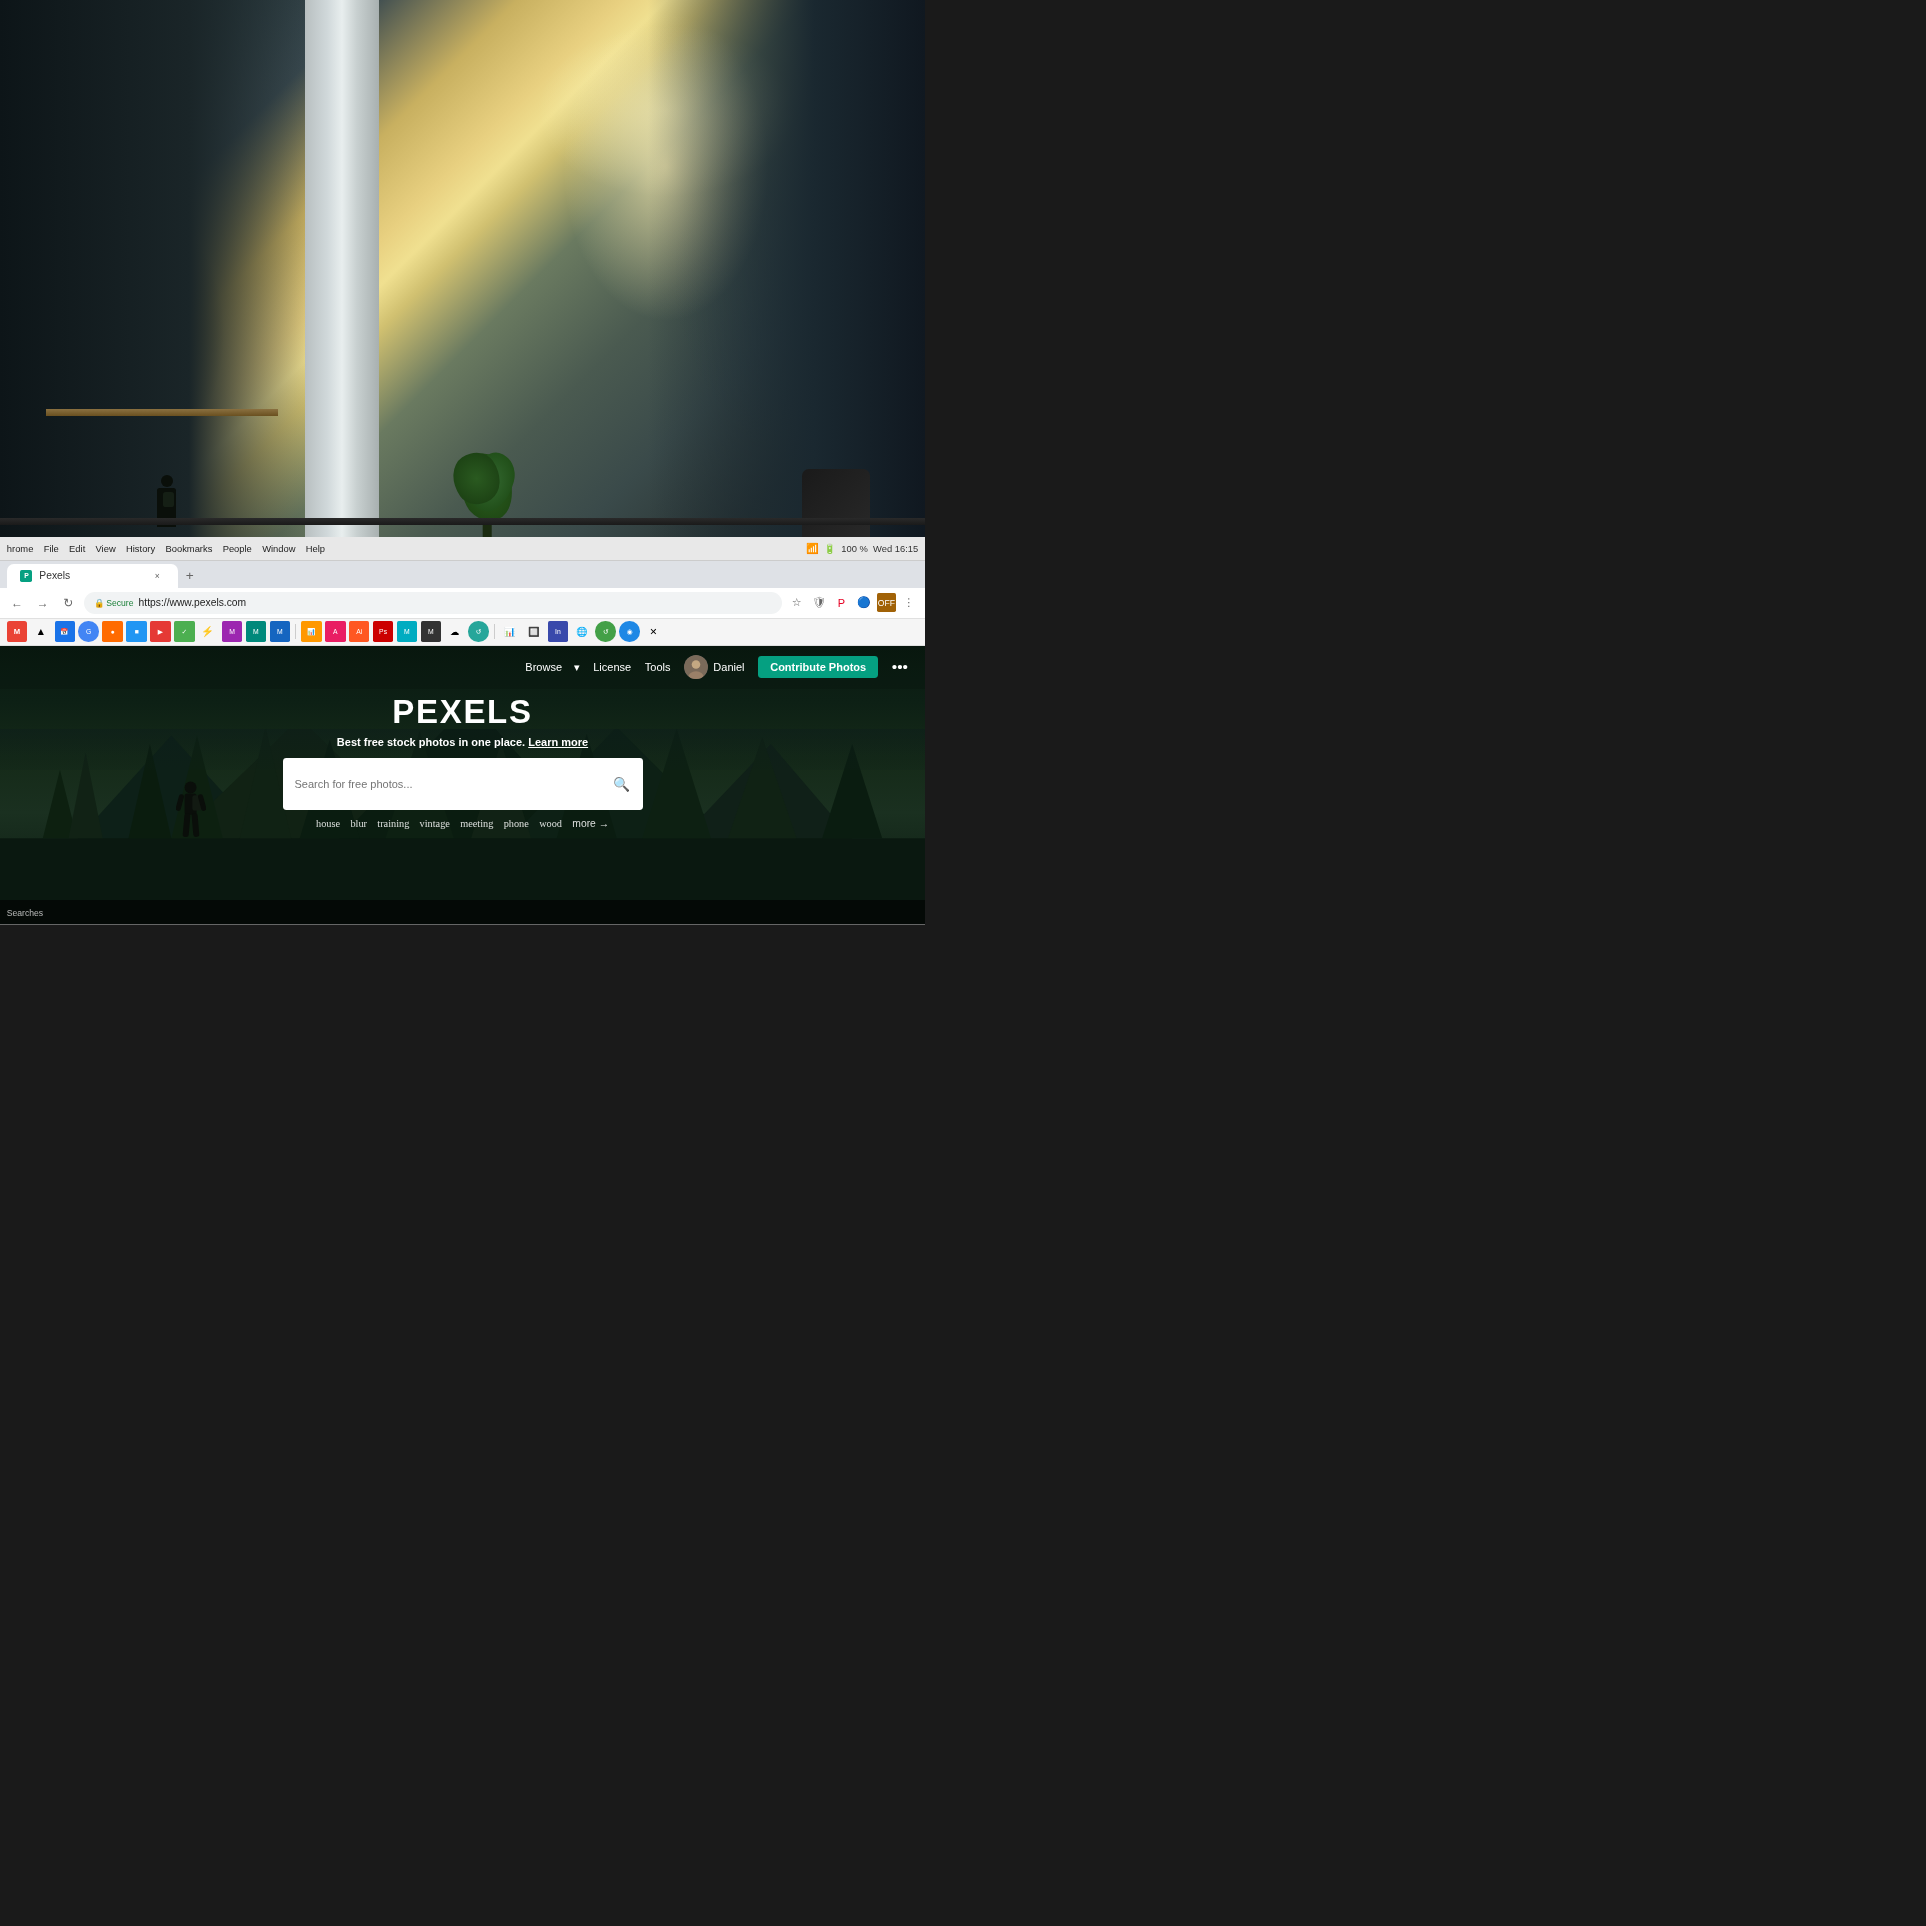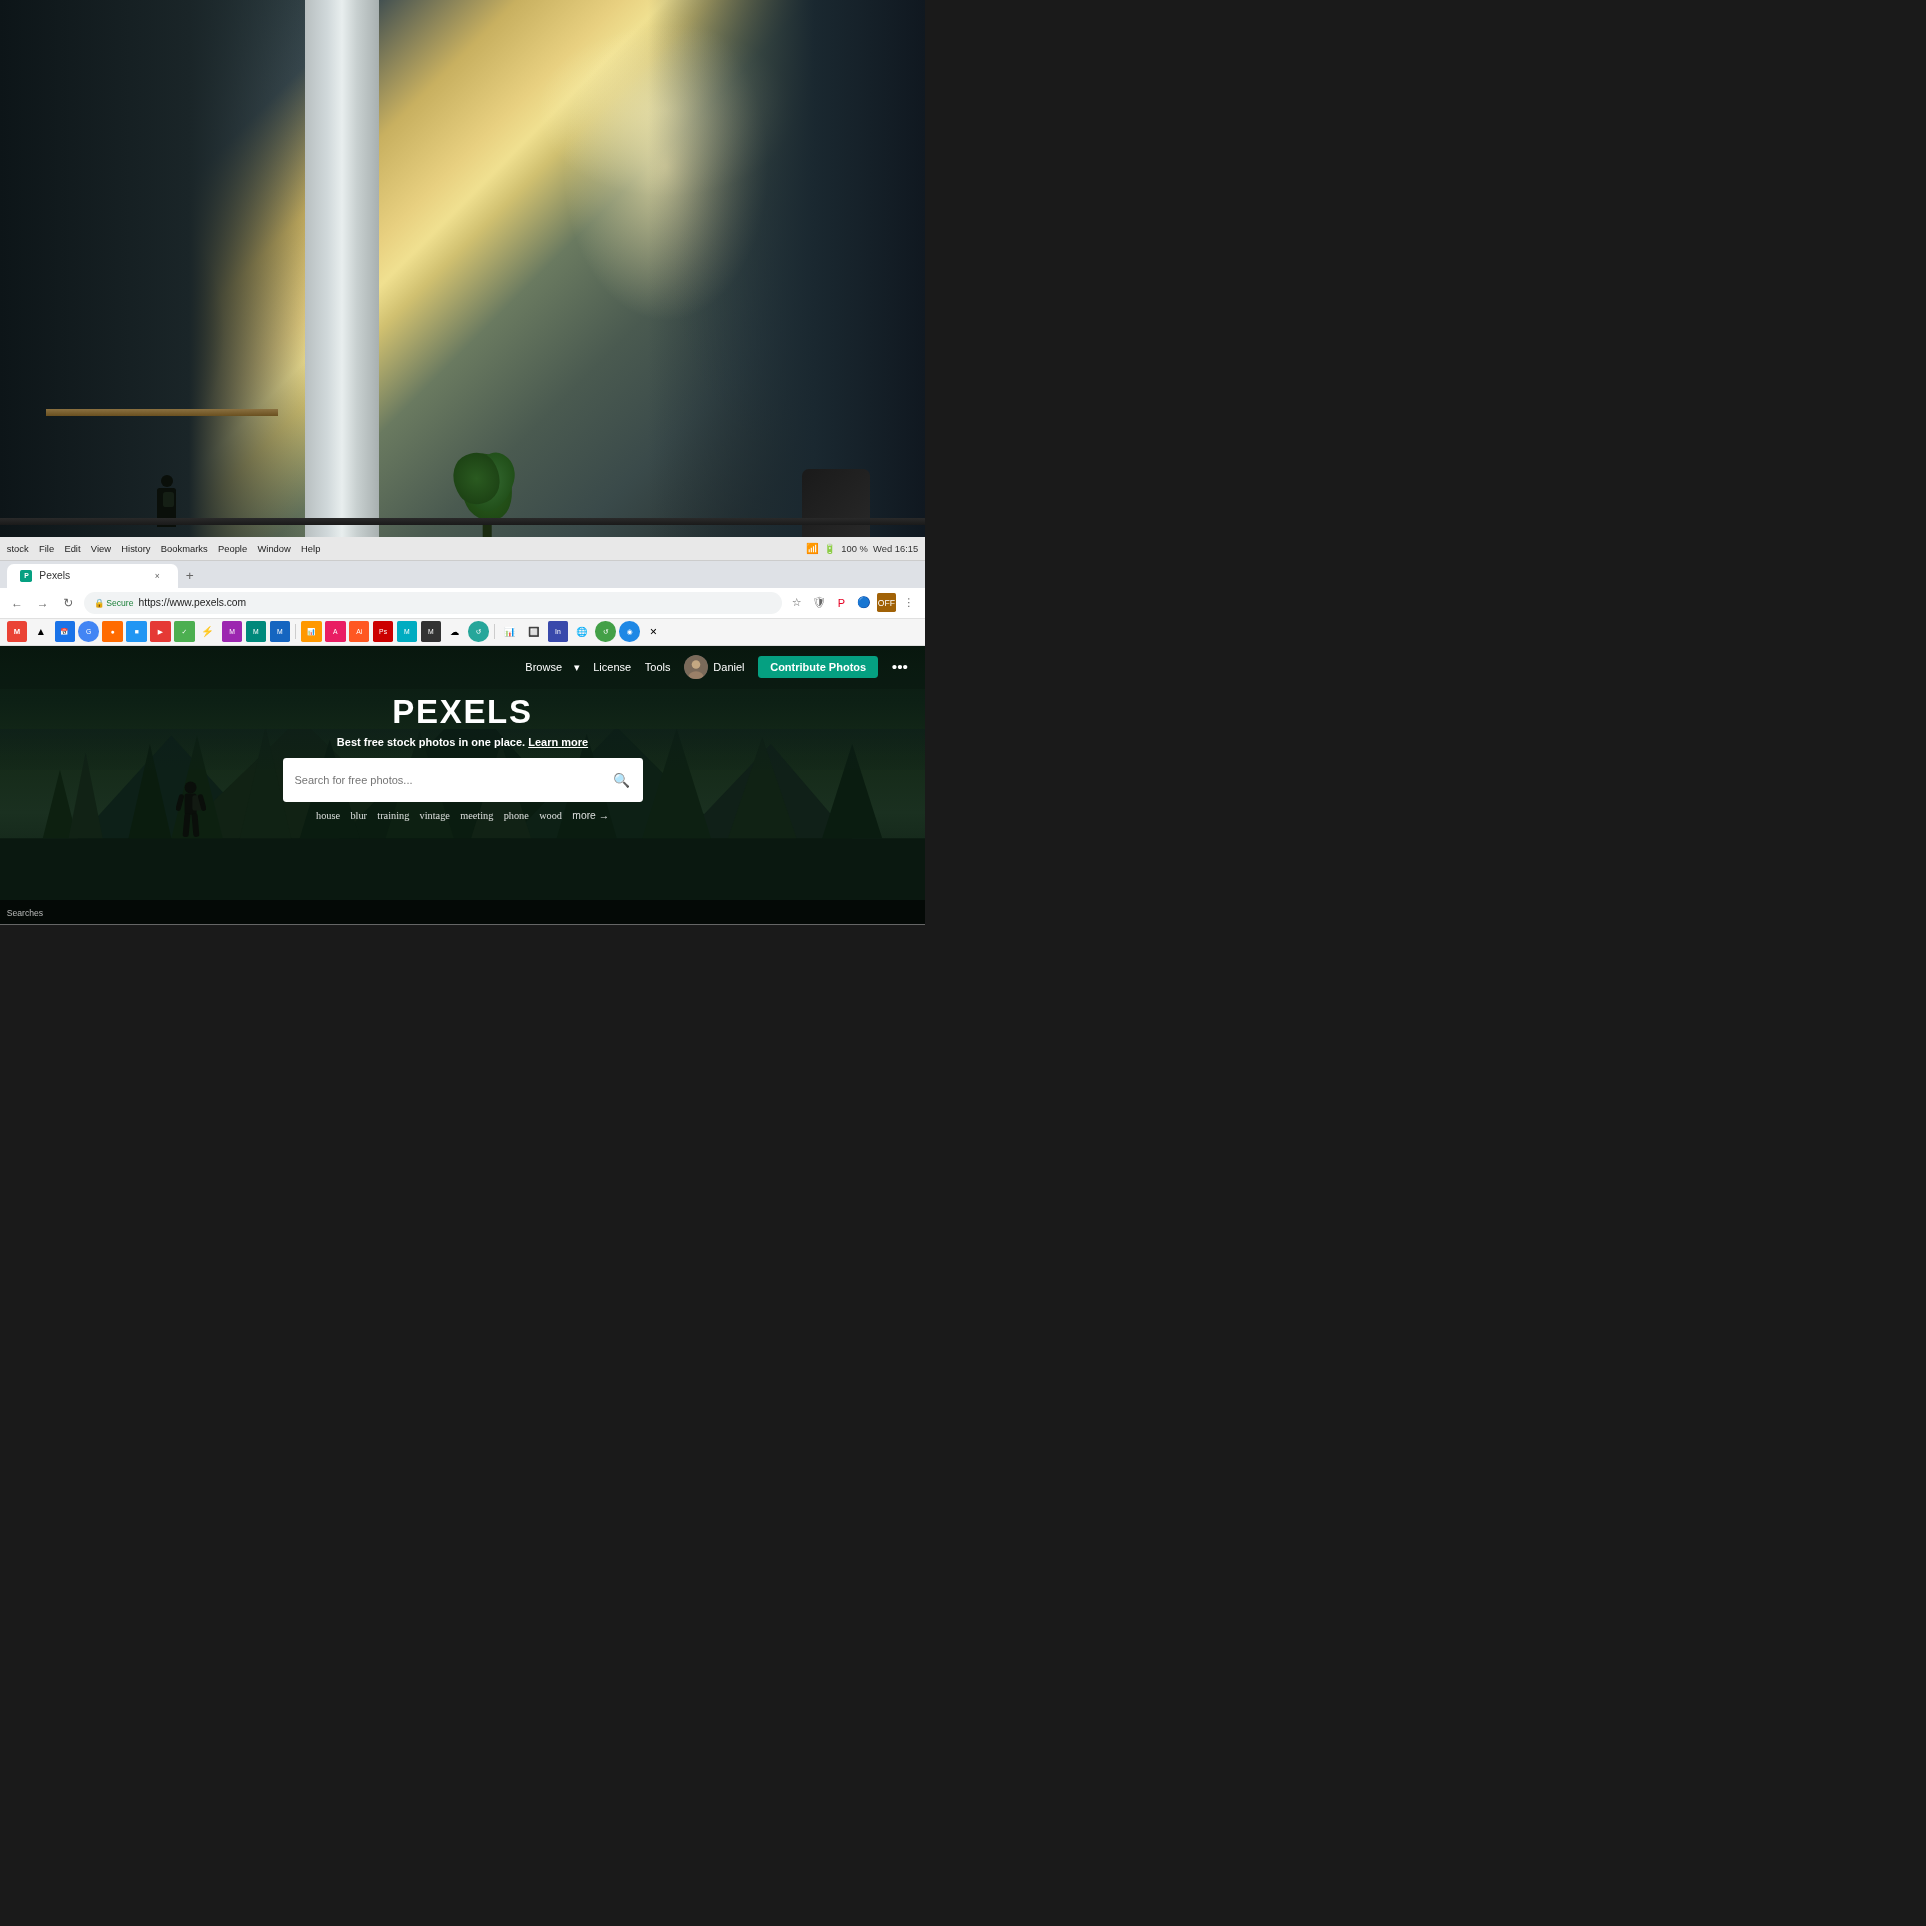--- a/index.html
+++ b/index.html
@@ -503,7 +503,7 @@
 
   <div class="os-bar">
     <div class="os-bar-left">
-      <span class="os-menu-item">stock</span>
+      <span class="os-menu-item">hrome</span>
       <span class="os-menu-item">File</span>
       <span class="os-menu-item">Edit</span>
       <span class="os-menu-item">View</span>

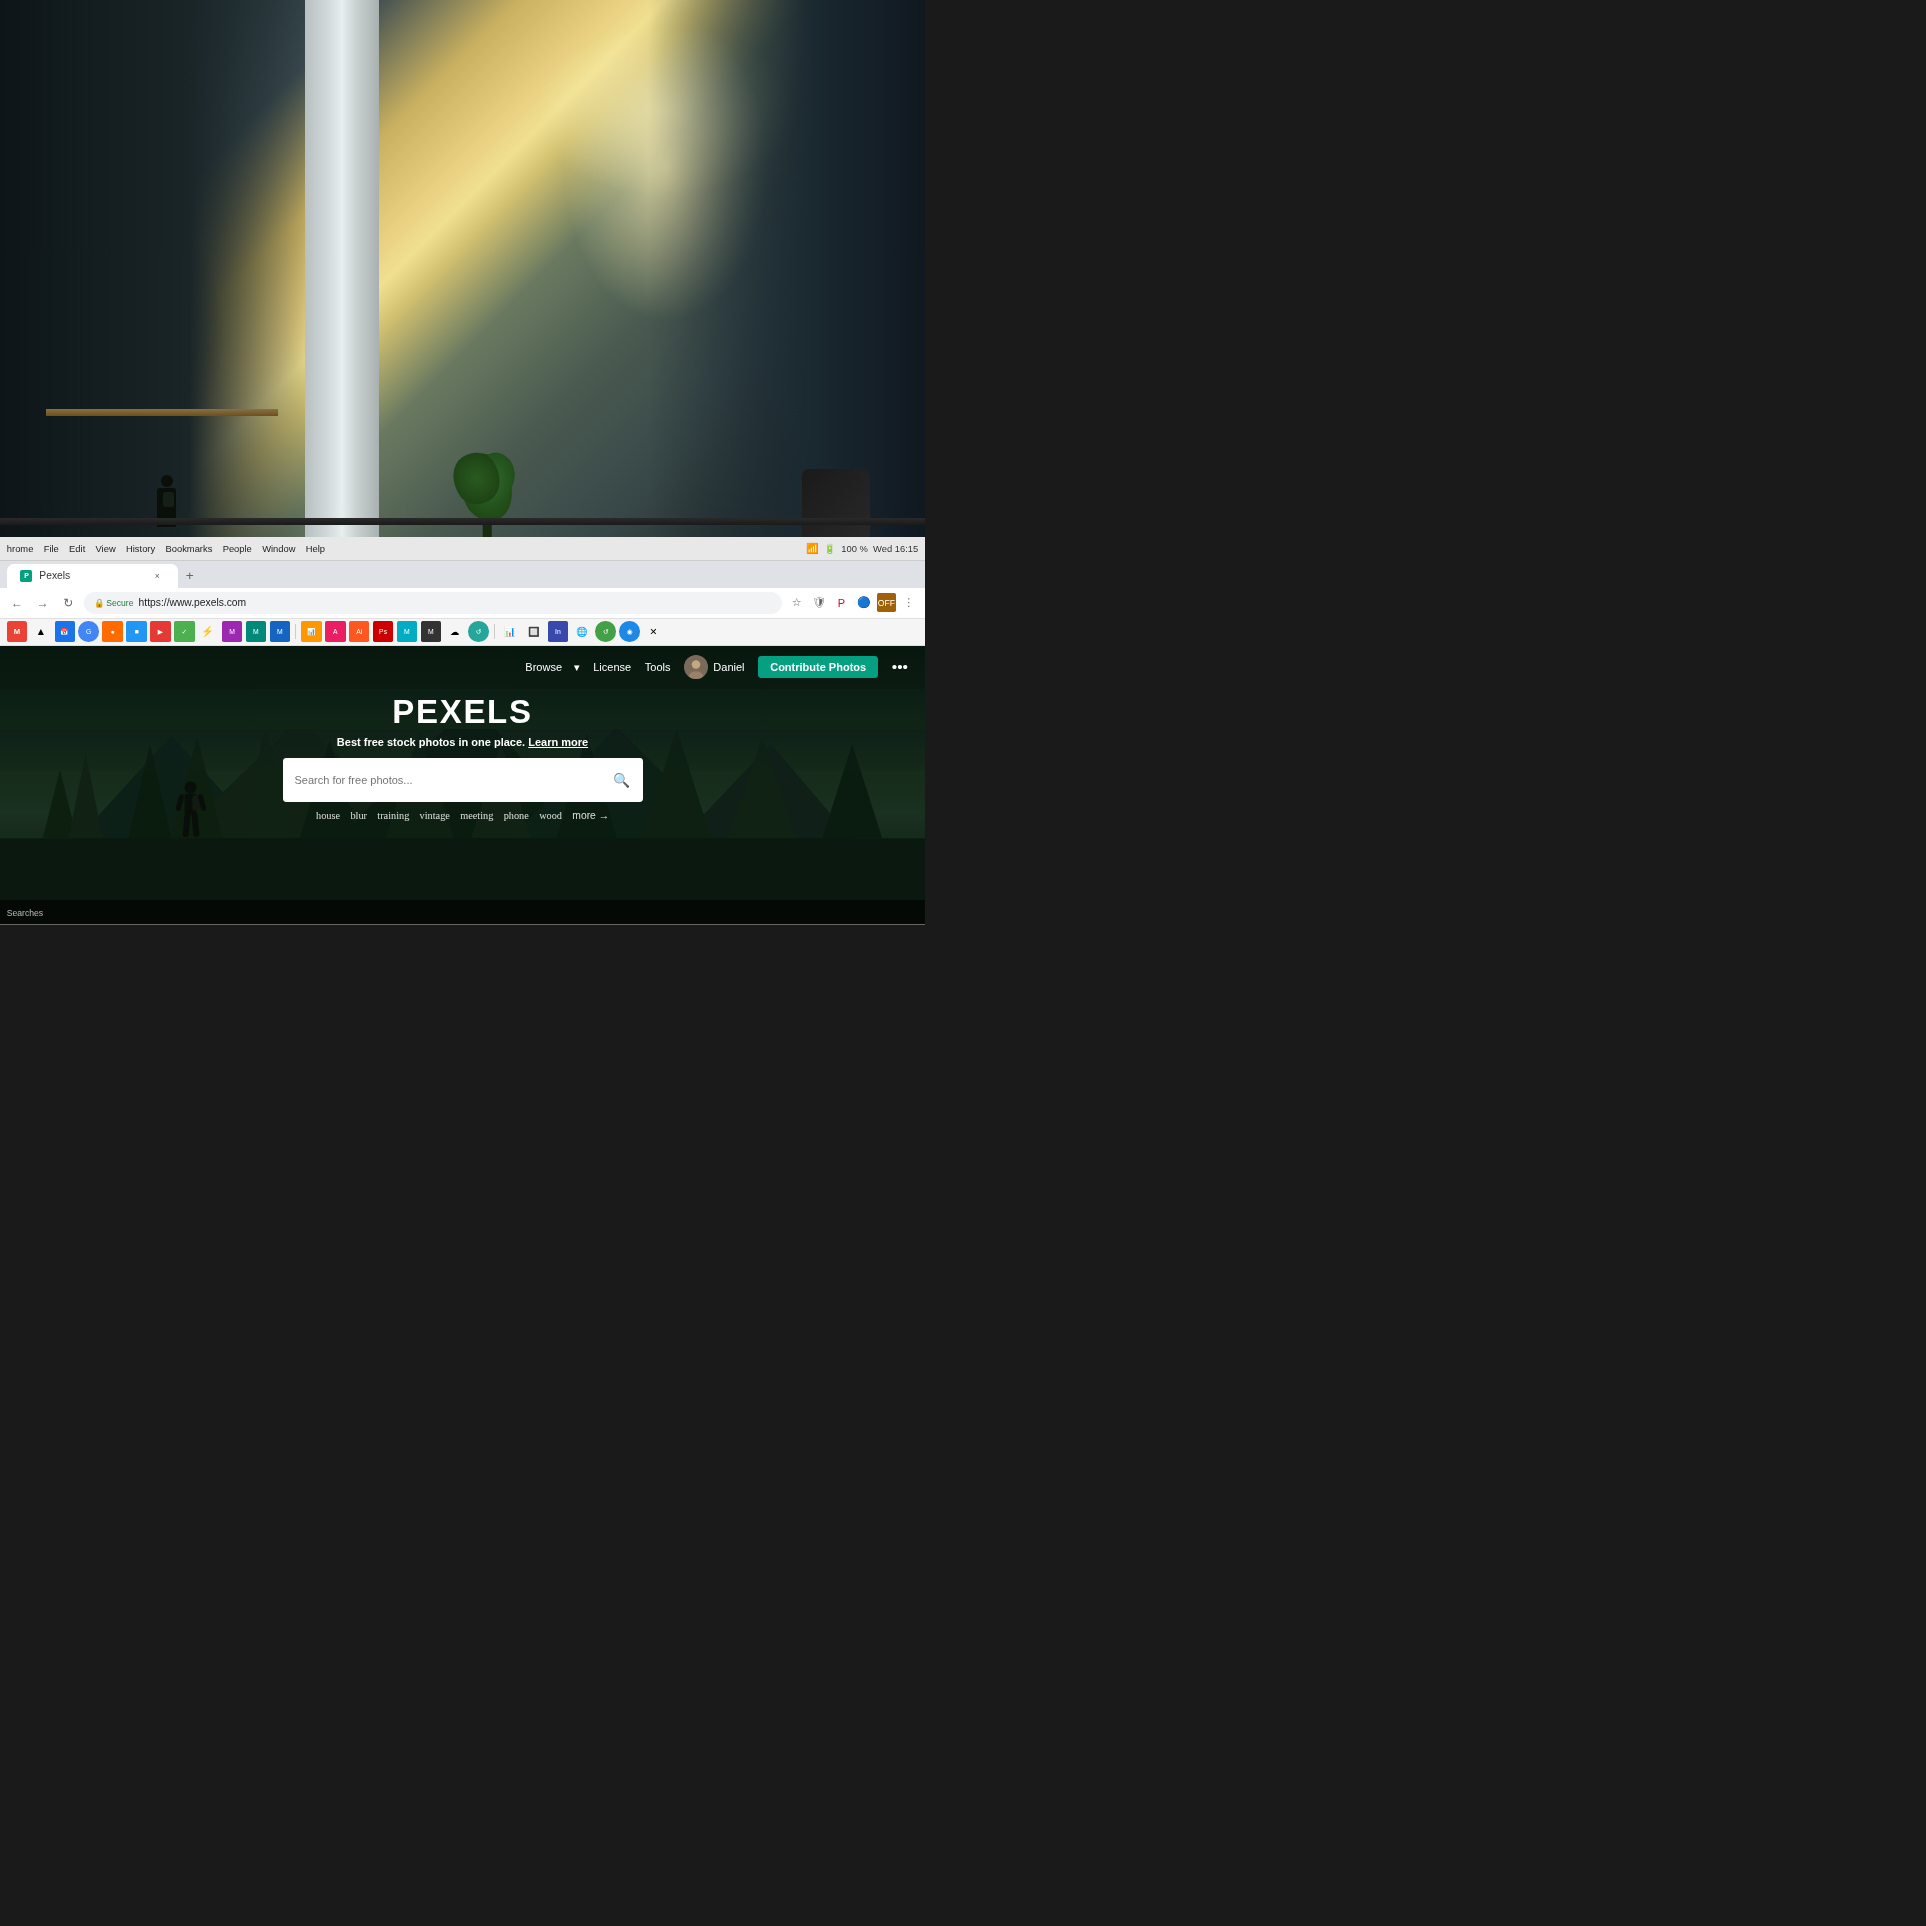--- a/index.html
+++ b/index.html
@@ -399,7 +399,7 @@
 
     .pexels-search-bar {
       width: 360px;
-      height: 44px;
+      height: 52px;
       background: #ffffff;
       border-radius: 3.4px;
       display: flex;

